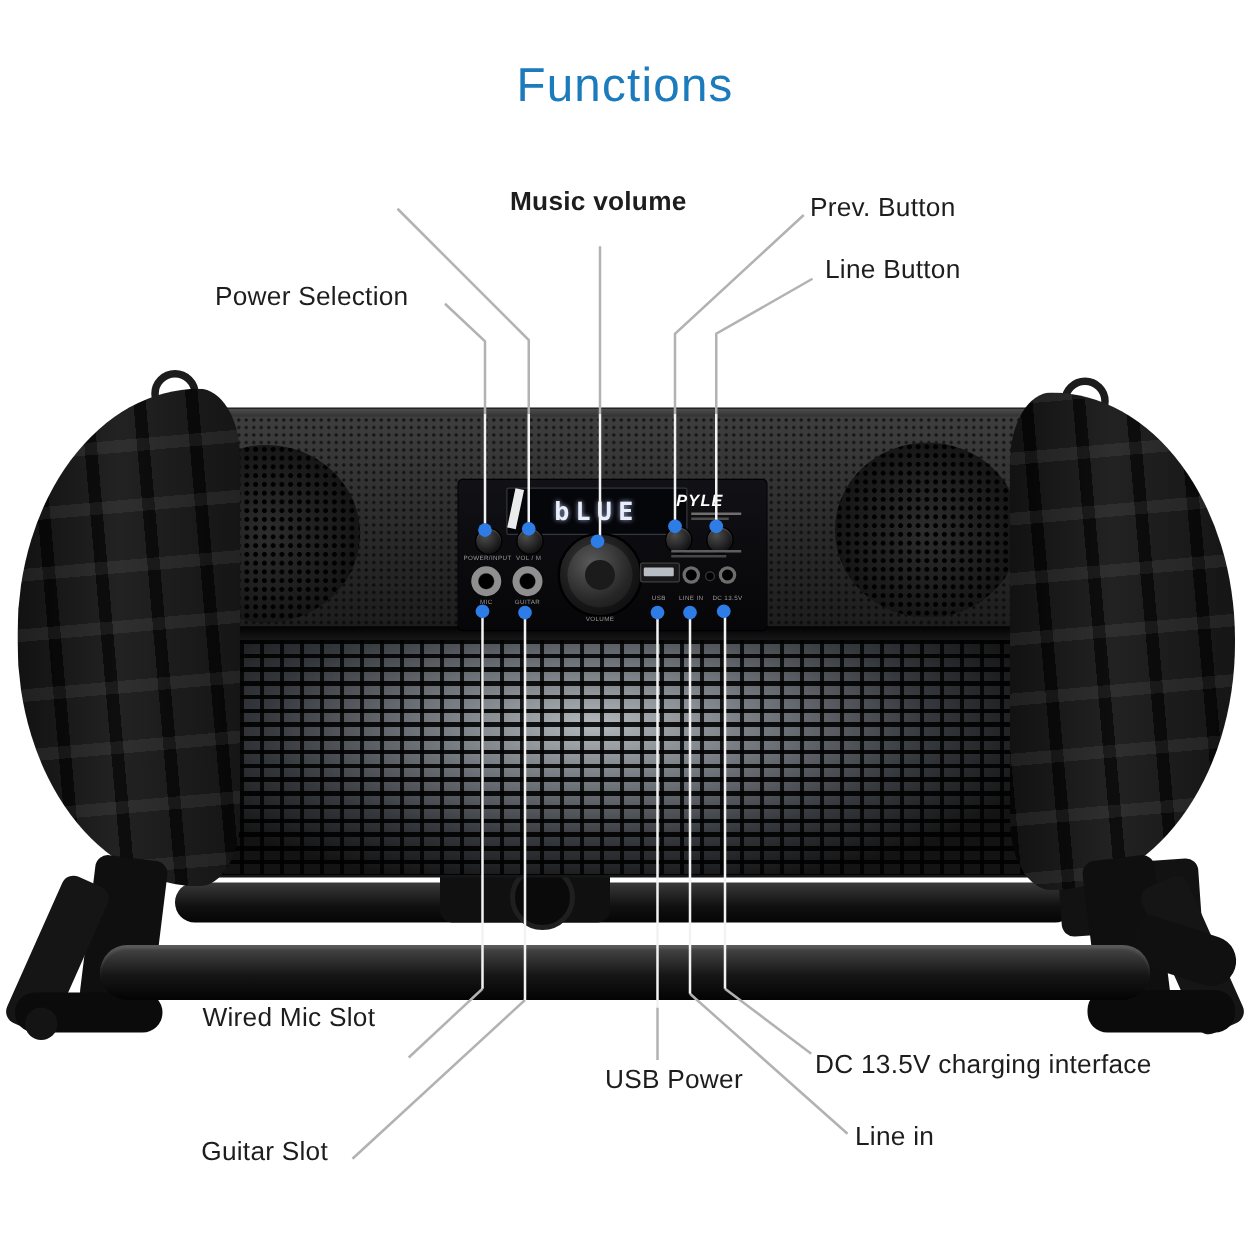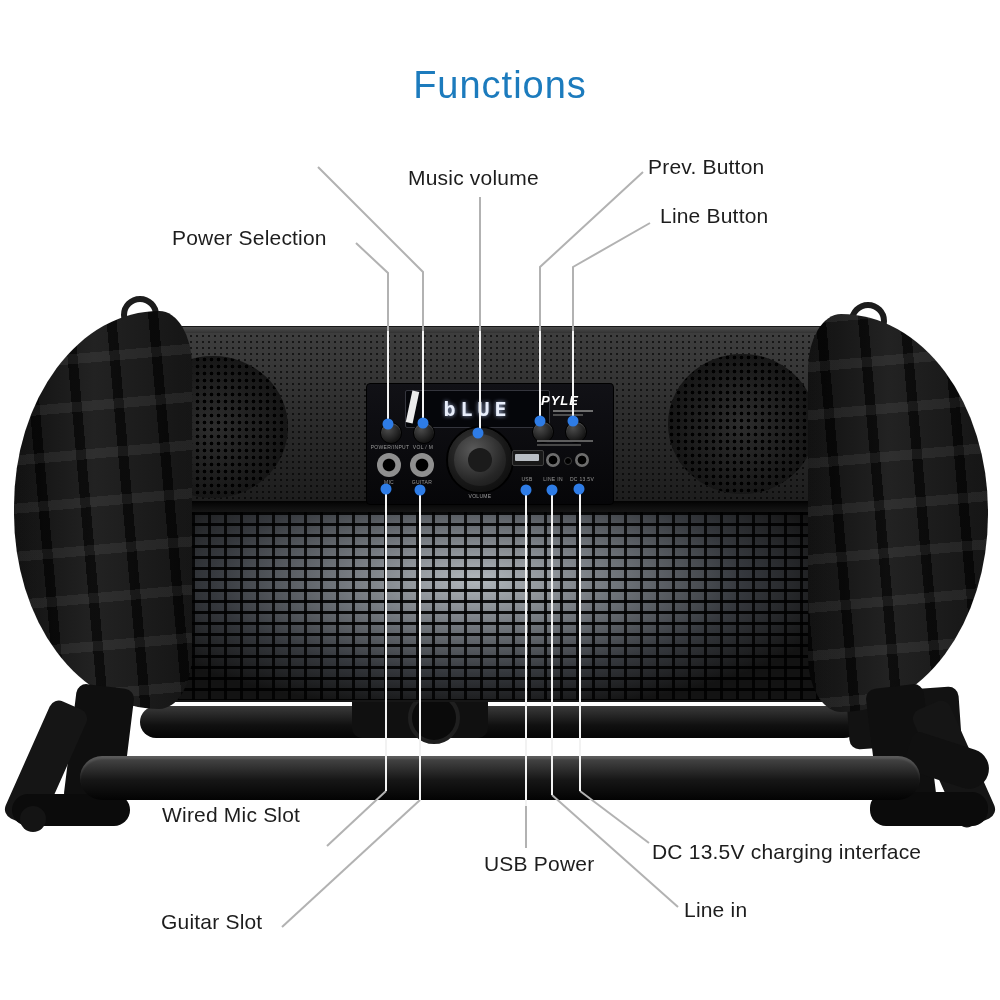--- a/index.html
+++ b/index.html
@@ -7,7 +7,7 @@
          font-family:"Liberation Sans",sans-serif;}
   .abs{position:absolute;}
   
-  #title{left:0;right:0;top:64px;text-align:center;font-size:38px;font-weight:500;
+  #title{left:0;right:0;top:48px;text-align:center;font-size:38px;font-weight:500;
          letter-spacing:1px;color:#1c7bbd;}
   
   .lbl{font-size:21px;color:#1d1d1d;white-space:nowrap;z-index:60;letter-spacing:0.2px;}

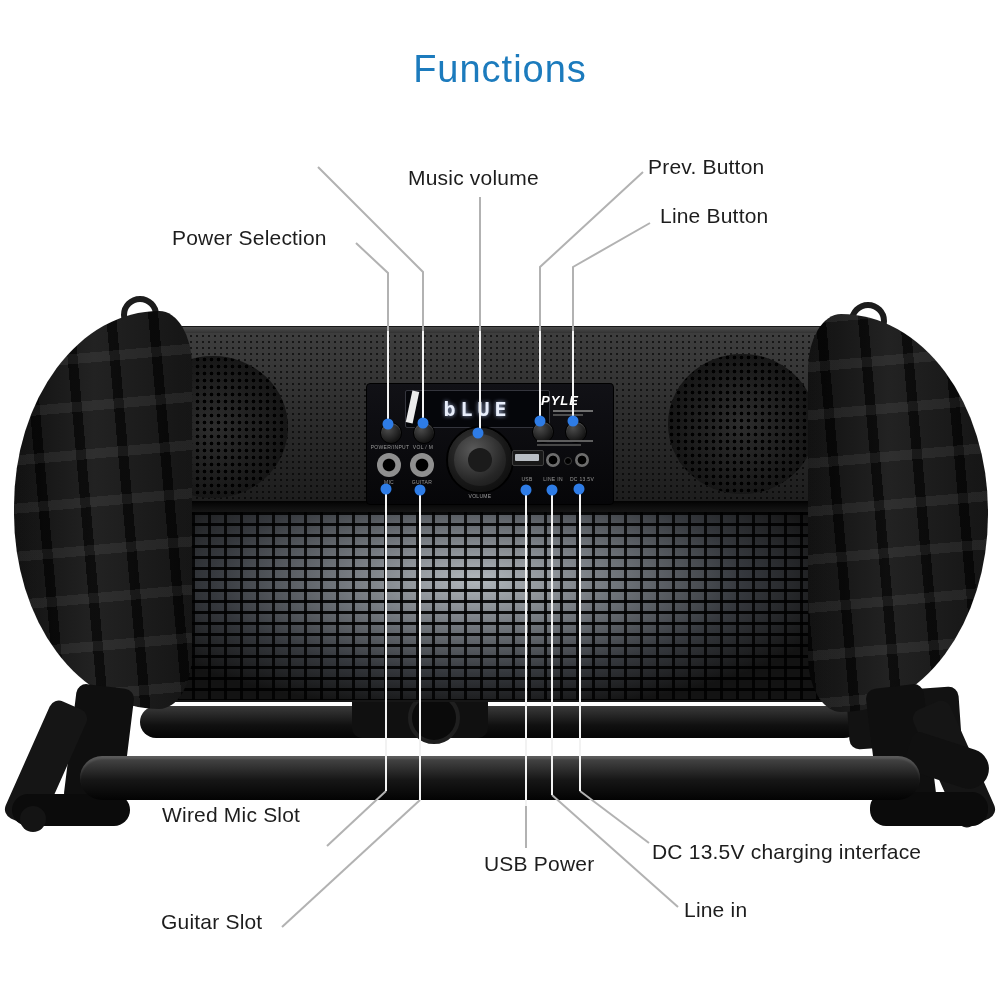--- a/index.html
+++ b/index.html
@@ -13,7 +13,7 @@
   .lbl{font-size:21px;color:#1d1d1d;white-space:nowrap;z-index:60;letter-spacing:0.2px;}
   #lbl-power{left:126px;top:148px;}
   #lbl-volsel{left:172px;top:226px;}
-  #lbl-musicvol{left:408px;top:166px;}
+  #lbl-musicvol{left:408px;top:150px;font-weight:bold;}
   #lbl-prev{left:648px;top:155px;}
   #lbl-next{left:660px;top:204px;}
   #lbl-mic{left:162px;top:803px;}

